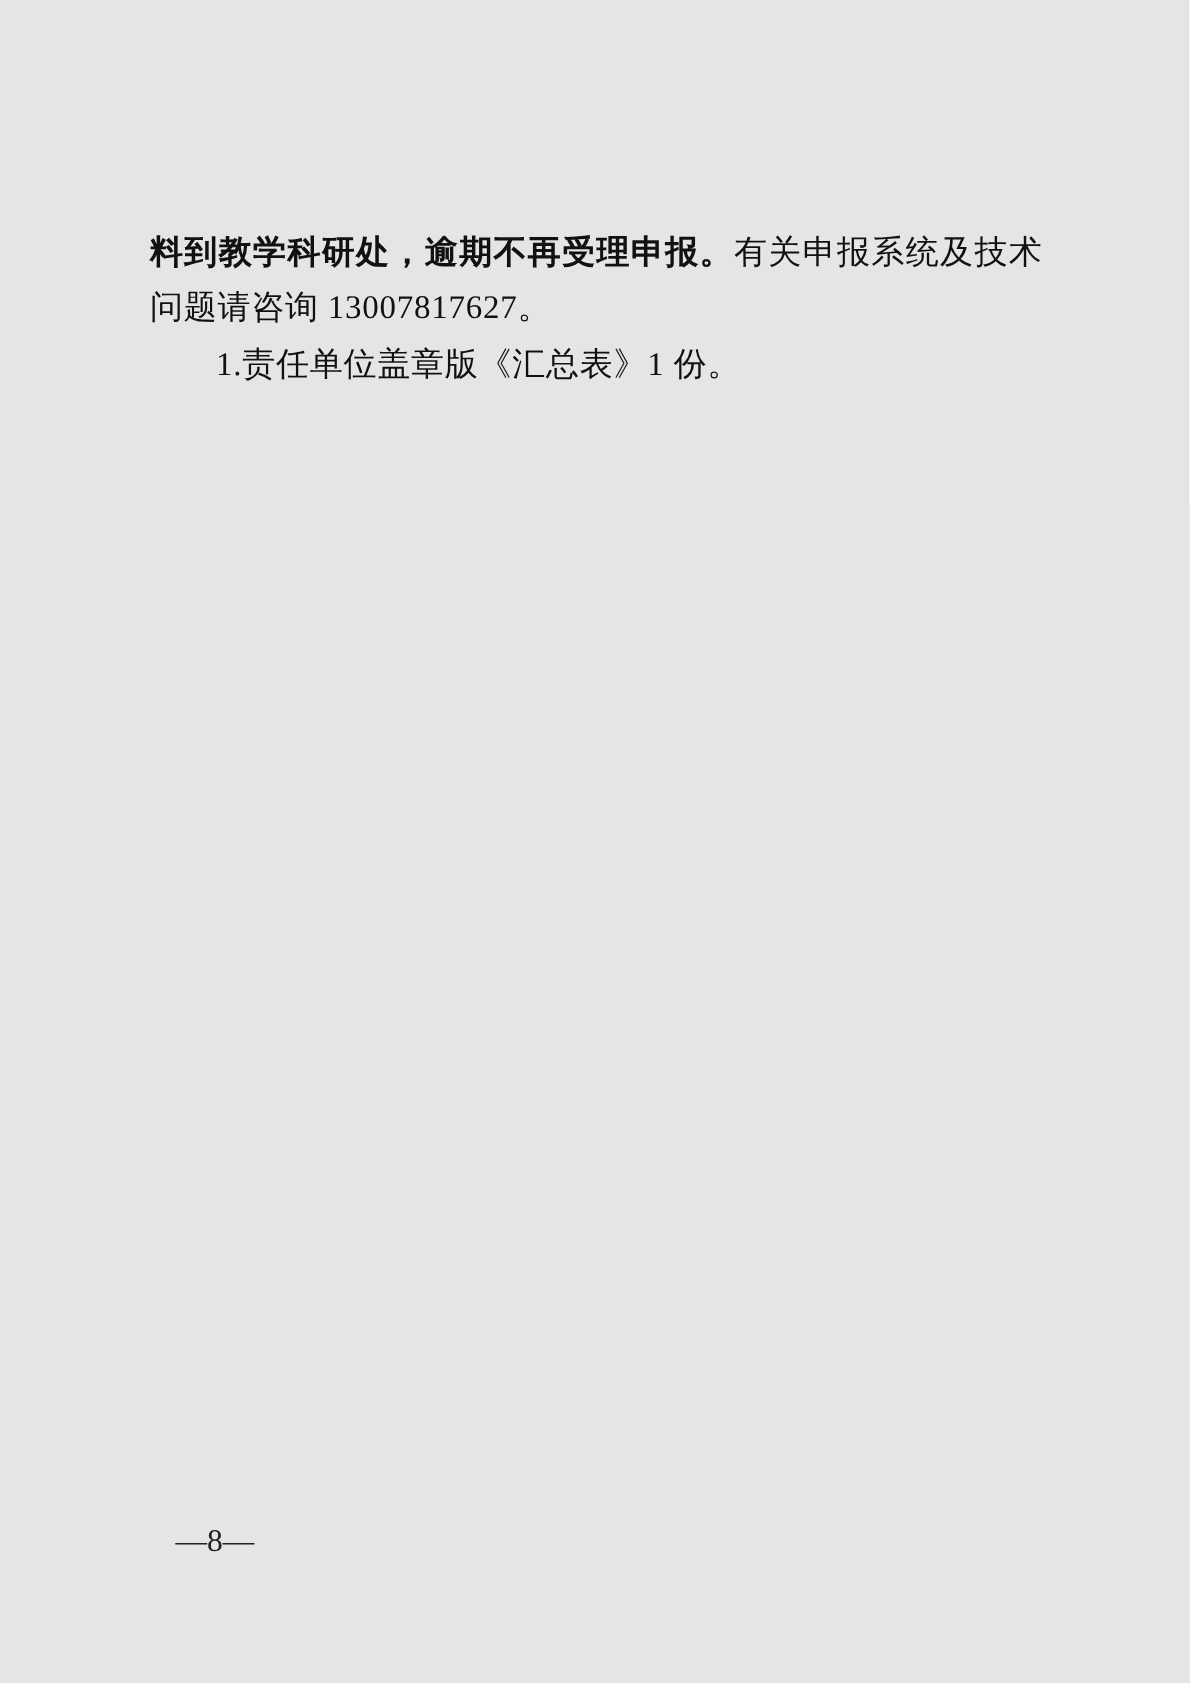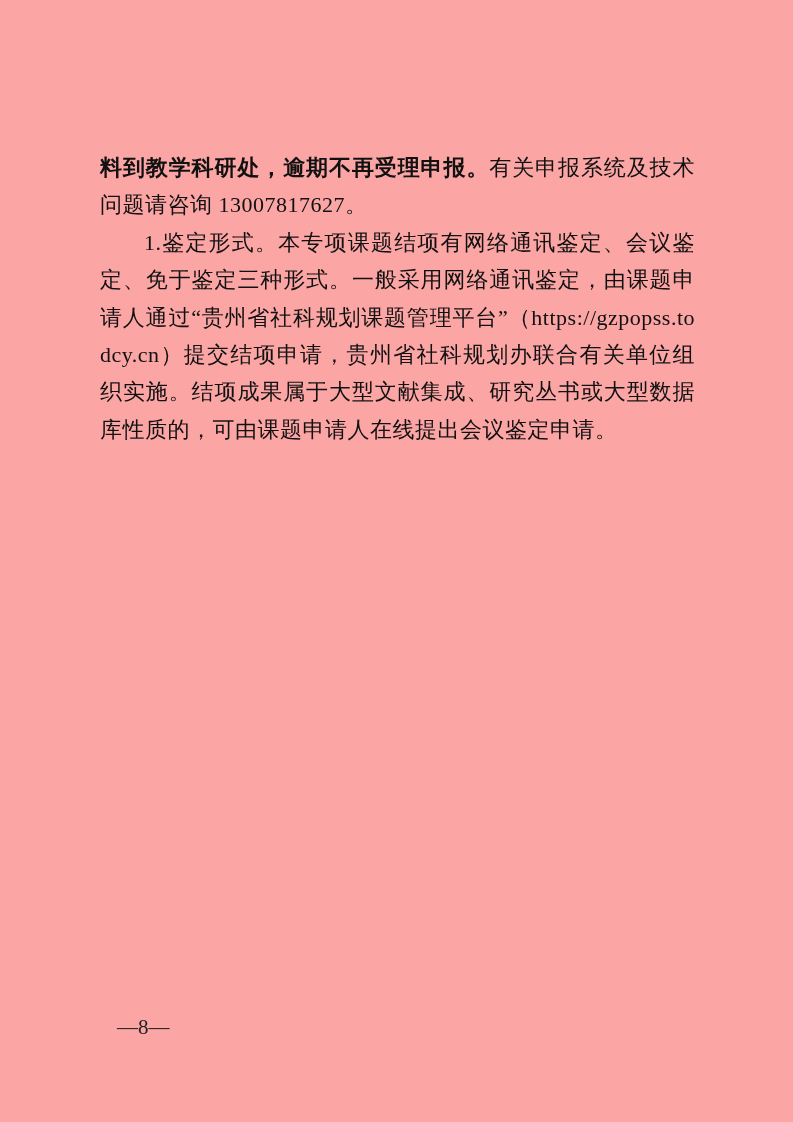--- a/index.html
+++ b/index.html
@@ -11,7 +11,7 @@
     position: relative;
     width: 793px;
     height: 1122px;
-    background: #fca5a5;
+    background: #e5e5e5;
     overflow: hidden;
     font-family: "Liberation Serif", "DejaVu Serif", serif;
     color: #111111;

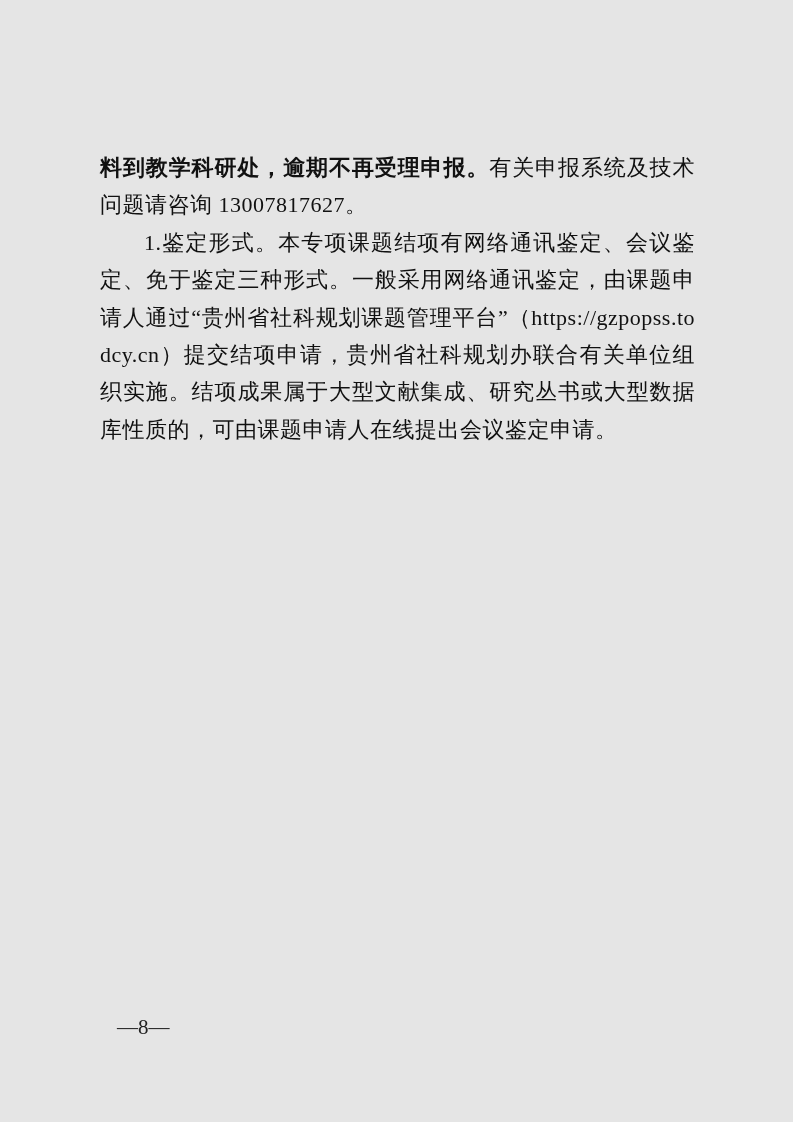--- a/index.html
+++ b/index.html
@@ -63,6 +63,7 @@
     <p class="para"><span class="b">料到教学科研处，逾期不再受理申报。</span><span>有关申报系统及技术问题请咨询 13007817627。</span></p>
 
 
+    <p class="para indent"><span>1.责任单位盖章版《汇总表》1 份。</span></p>
 
 
 

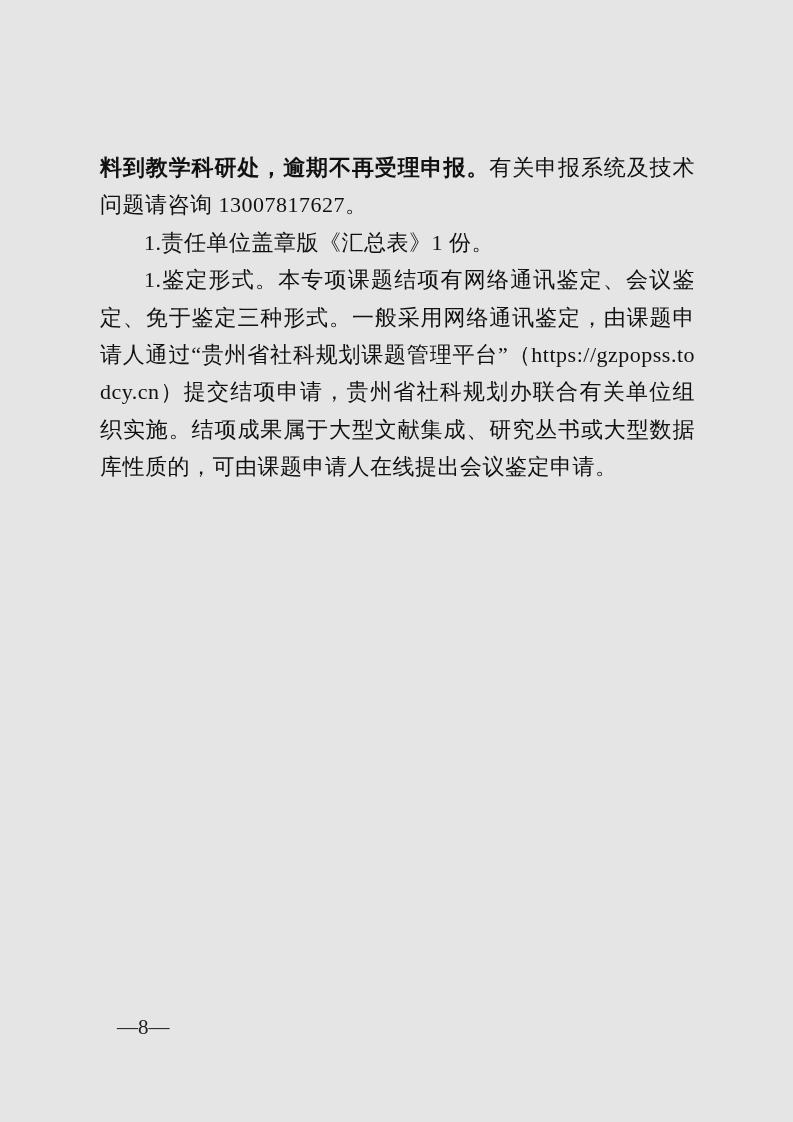--- a/index.html
+++ b/index.html
@@ -67,7 +67,6 @@
 
 
 
-    <p class="para indent"><span>1.鉴定形式。本专项课题结项有网络通讯鉴定、会议鉴定、免于鉴定三种形式。一般采用网络通讯鉴定，由课题申请人通过“贵州省社科规划课题管理平台”（https://gzpopss.todcy.cn）提交结项申请，贵州省社科规划办联合有关单位组织实施。结项成果属于大型文献集成、研究丛书或大型数据库性质的，可由课题申请人在线提出会议鉴定申请。</span></p>
 
 
   </div>

